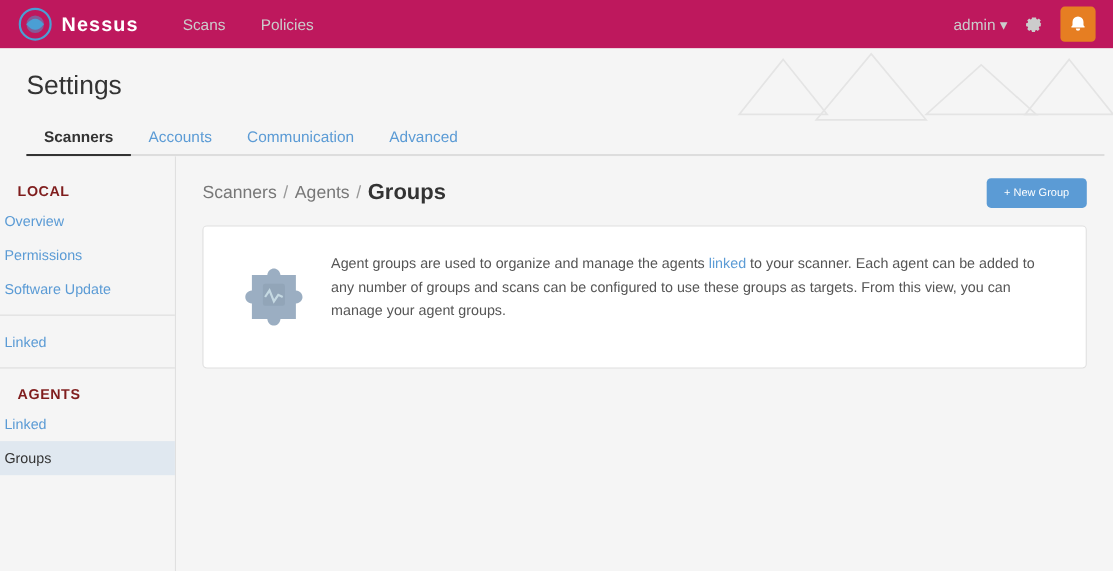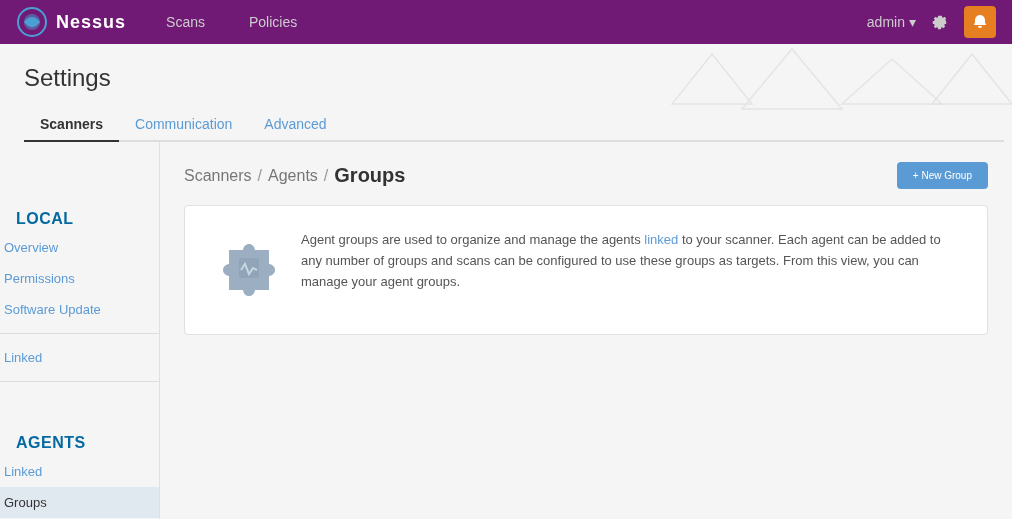--- a/index.html
+++ b/index.html
@@ -7,7 +7,7 @@
 
     
     .topnav {
-      background: #701a75;
+      background: #be185d;
       height: 44px;
       display: flex;
       align-items: center;

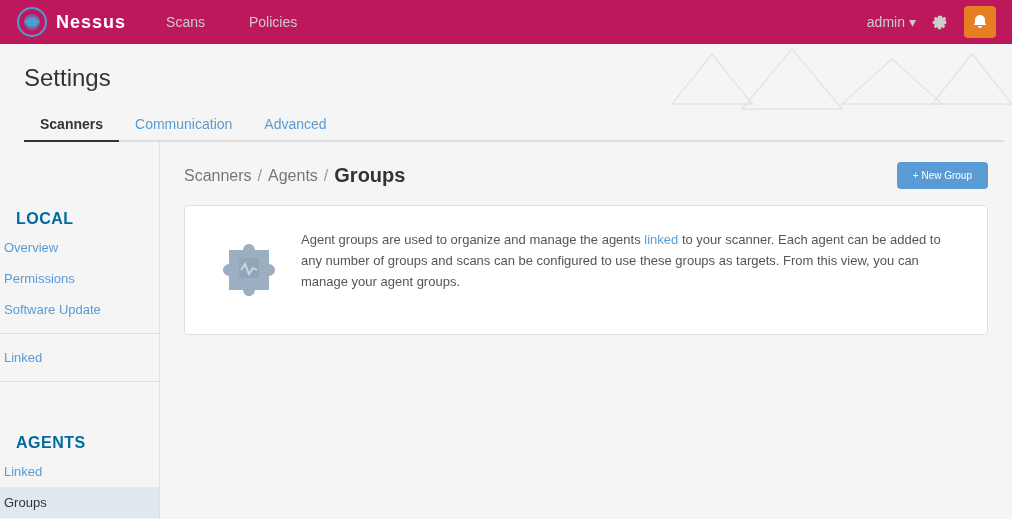--- a/index.html
+++ b/index.html
@@ -34,7 +34,7 @@
       display: flex;
       align-items: center;
       flex: 1;
-      gap: 12px;
+      gap: 0;
     }
     .topnav-link {
       color: #ccc;

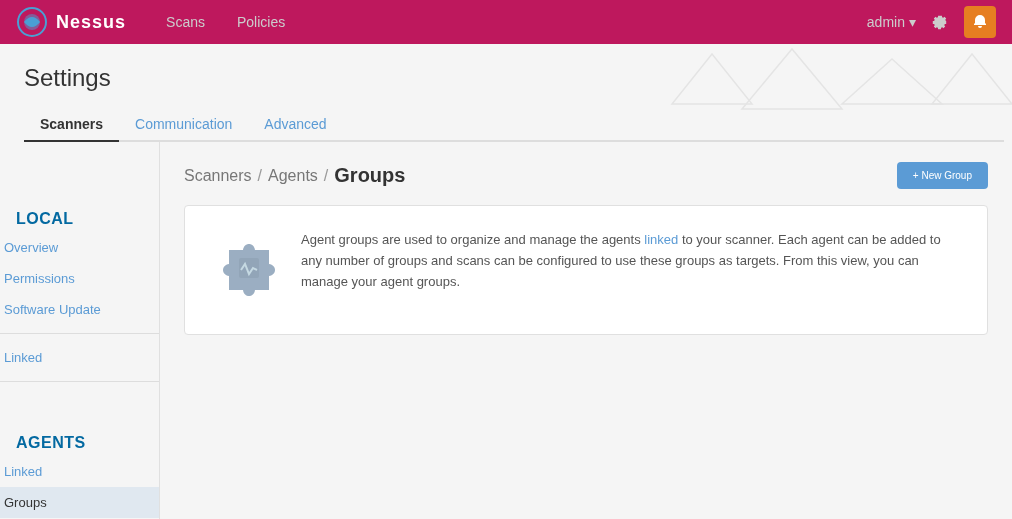--- a/index.html
+++ b/index.html
@@ -281,6 +281,7 @@
 
   <div class="settings-tabs">
     <a class="settings-tab active">Scanners</a>
+    <a class="settings-tab">Accounts</a>
     <a class="settings-tab">Communication</a>
     <a class="settings-tab">Advanced</a>
   </div>

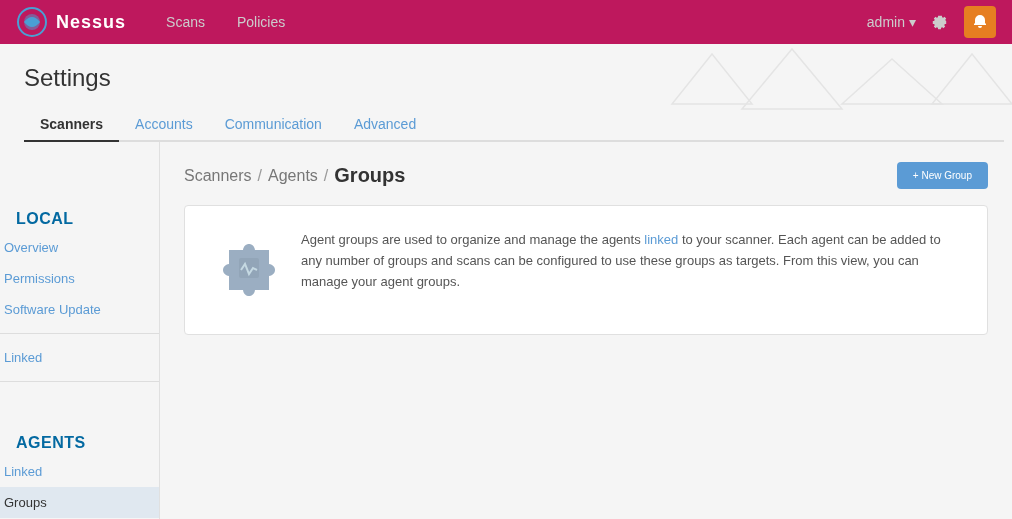--- a/index.html
+++ b/index.html
@@ -123,13 +123,12 @@
       flex-shrink: 0;
     }
     .sidebar-section-label {
-      font-size: 16px;
+      font-size: 13px;
       font-weight: bold;
-      color: #0369a1;
+      color: #7f1d1d;
       padding: 8px 16px 4px 16px;
       text-transform: uppercase;
       letter-spacing: 0.5px;
-      margin-top: 44px;
     }
     .sidebar-item {
       padding: 8px 4px;

